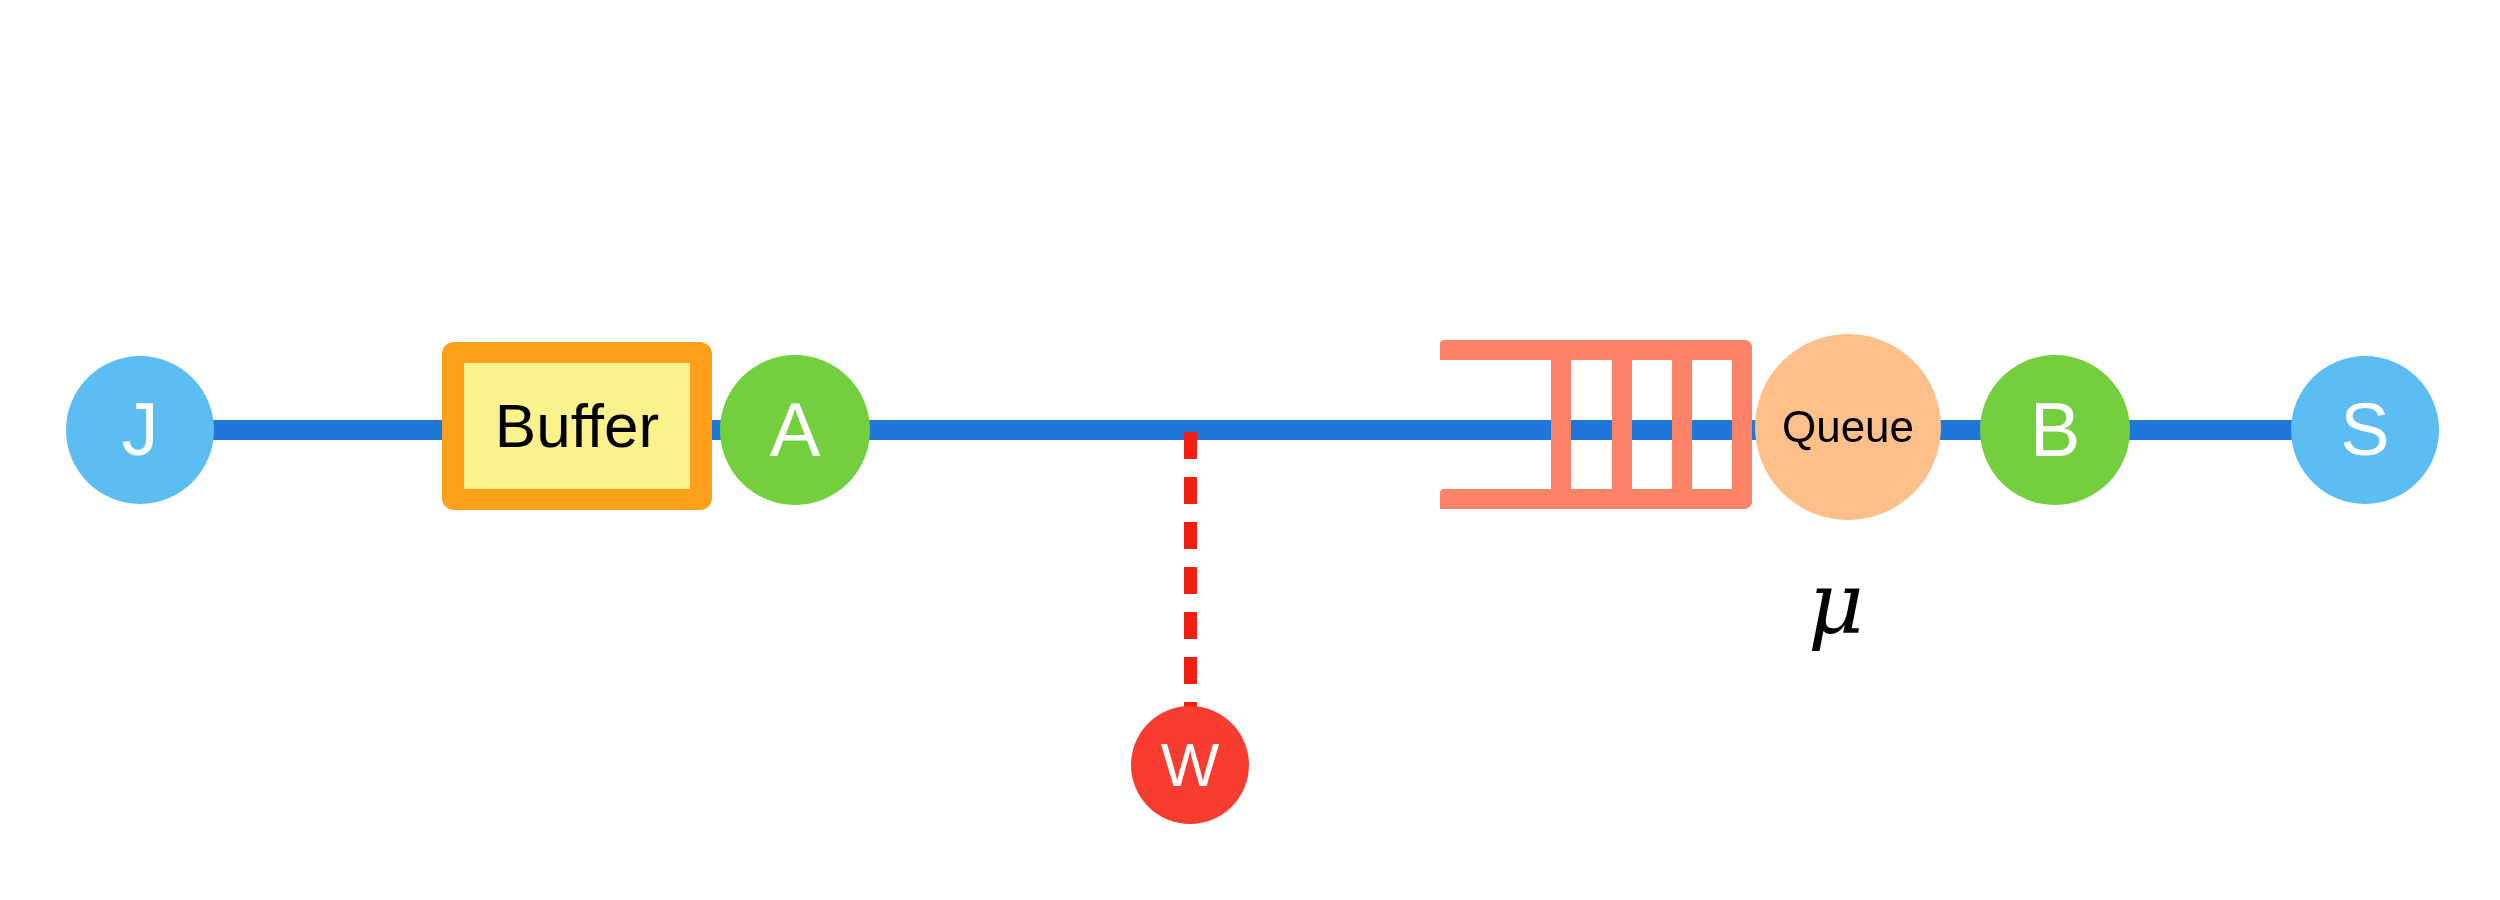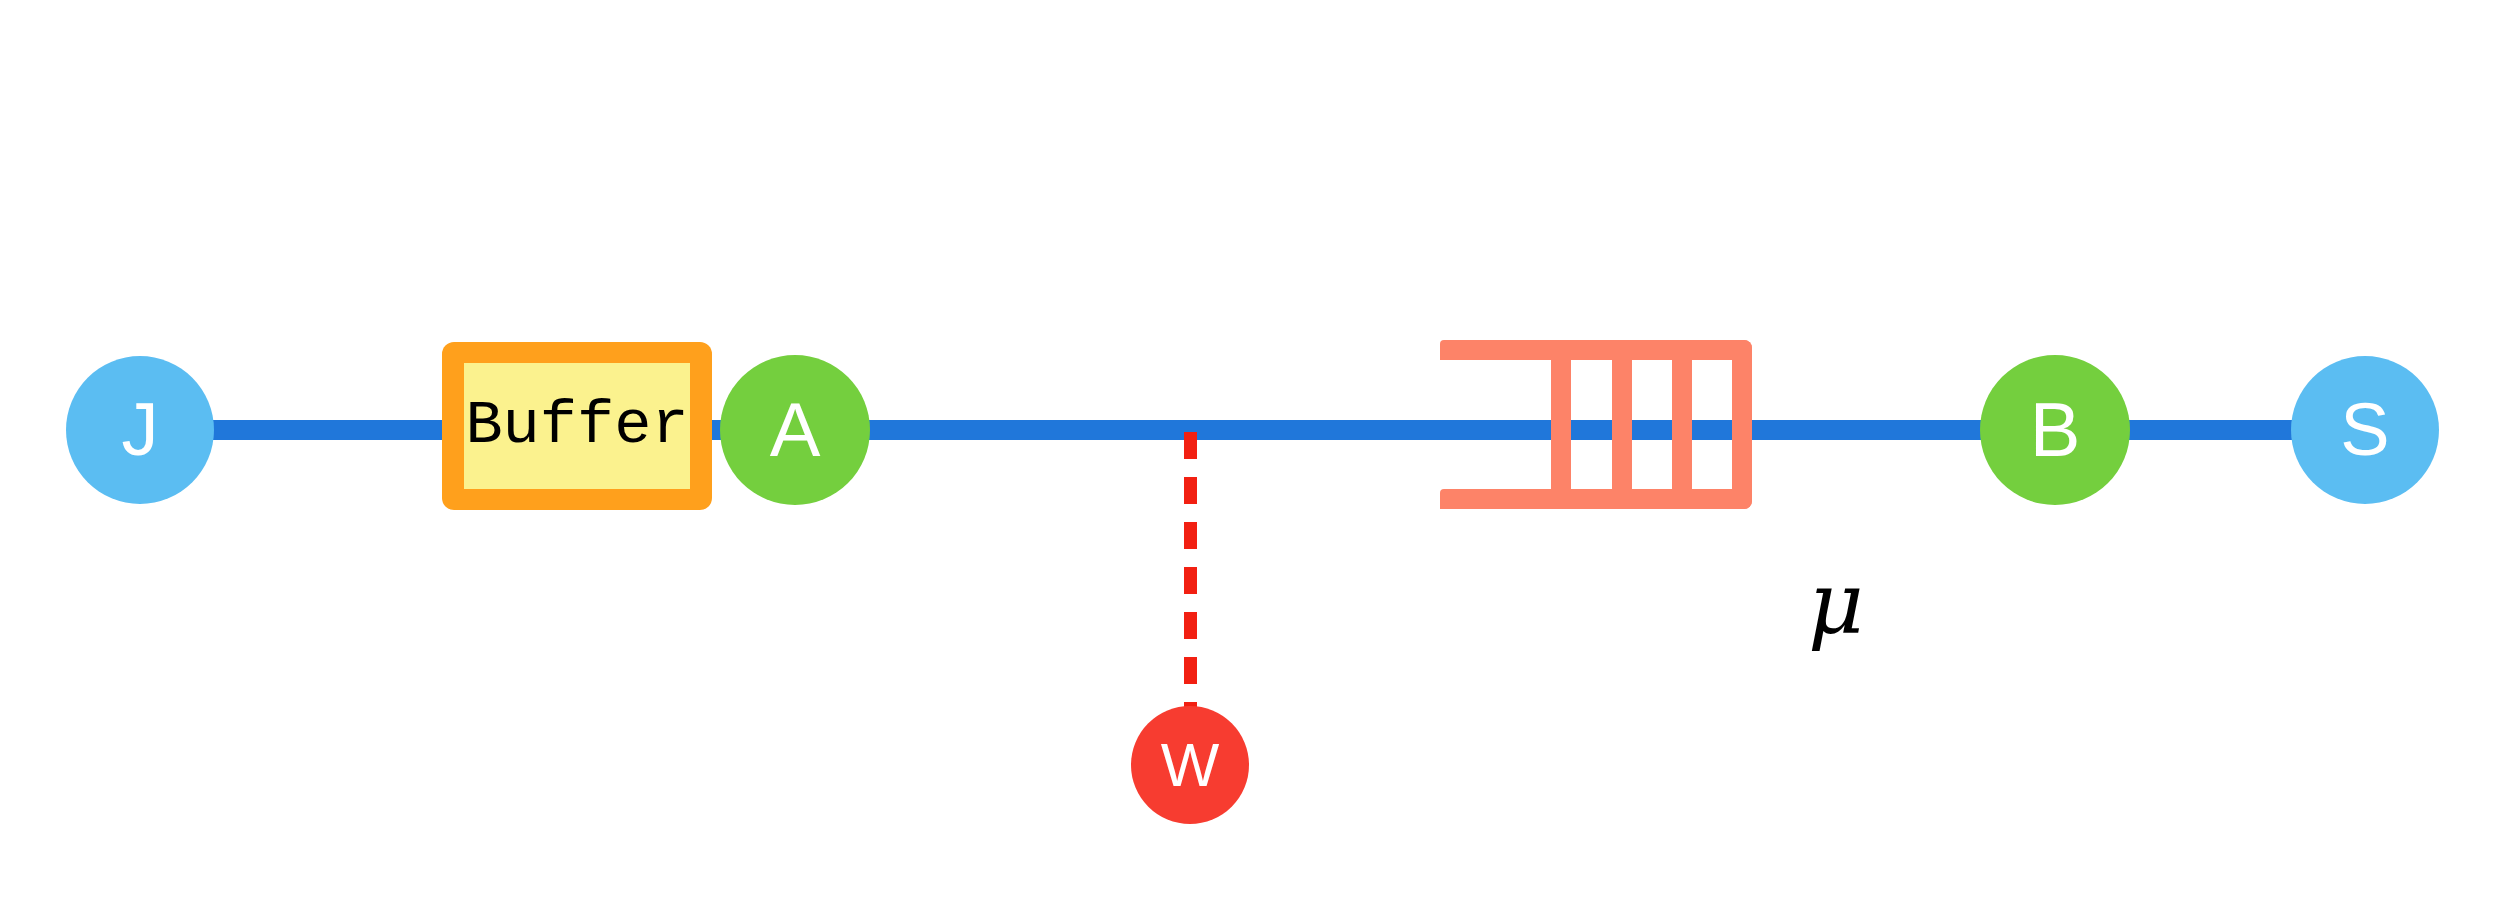--- a/index.html
+++ b/index.html
@@ -79,7 +79,7 @@
   .buffer-label {
     color: #000000;
     font-size: 62px;
-    font-family: Liberation Mono, monospace;
+    font-family: Liberation Sans, sans-serif;
     line-height: 1;
     white-space: nowrap;
   }

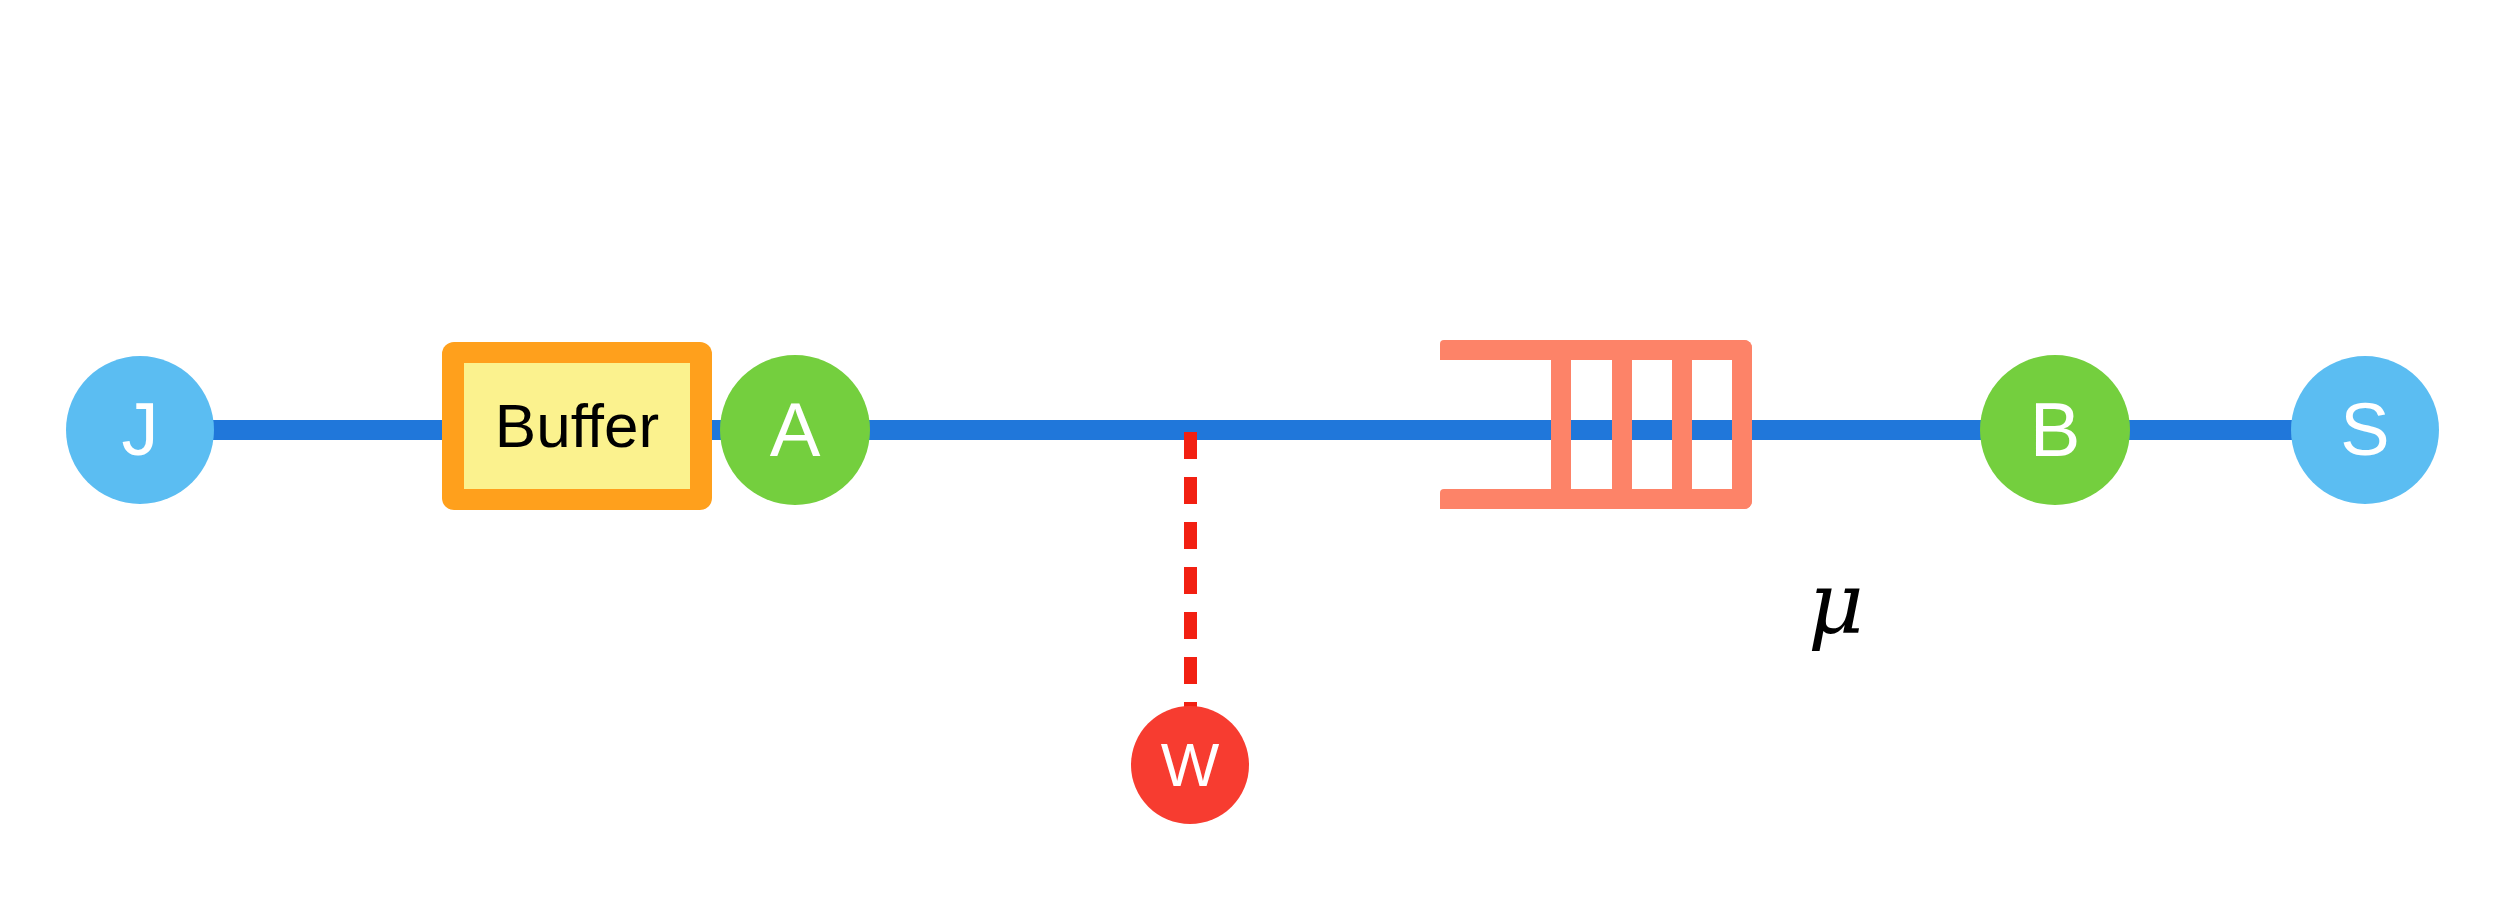--- a/index.html
+++ b/index.html
@@ -156,6 +156,9 @@
     <span>A</span>
   </div>
 
+  <div class="node node-queue" style="left:1755px; top:334px;">
+    <span>Queue</span>
+  </div>
 
   <div class="node node-b" style="left:1980px; top:355px;">
     <span>B</span>

